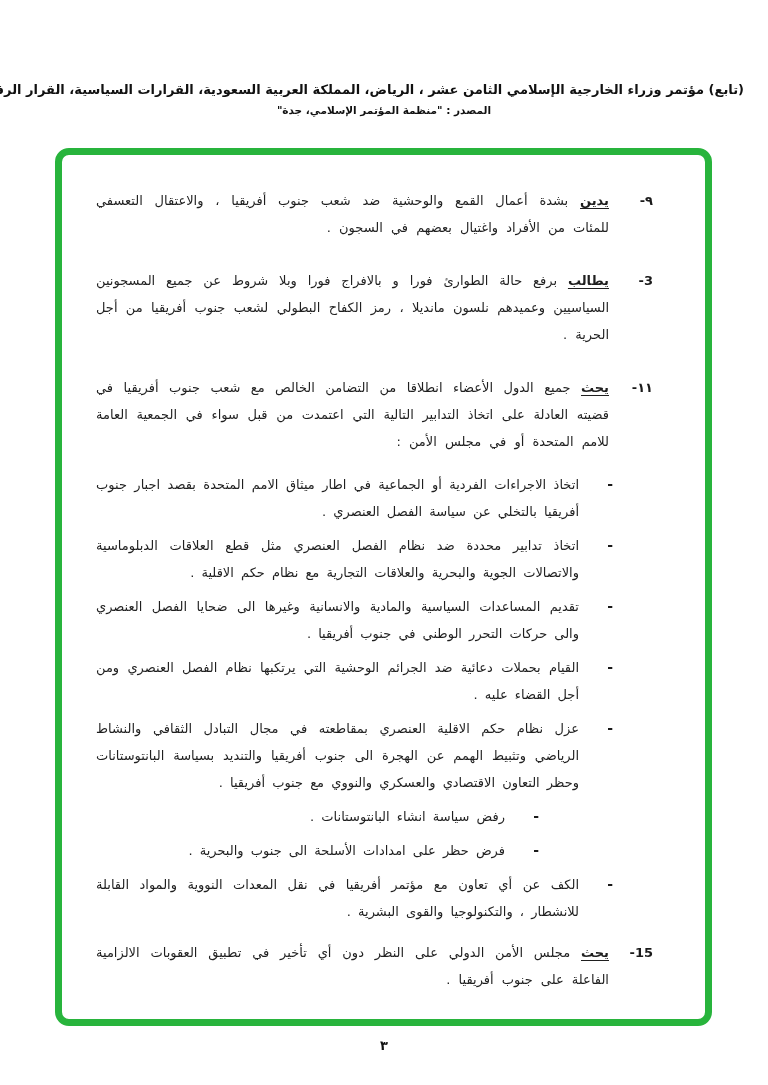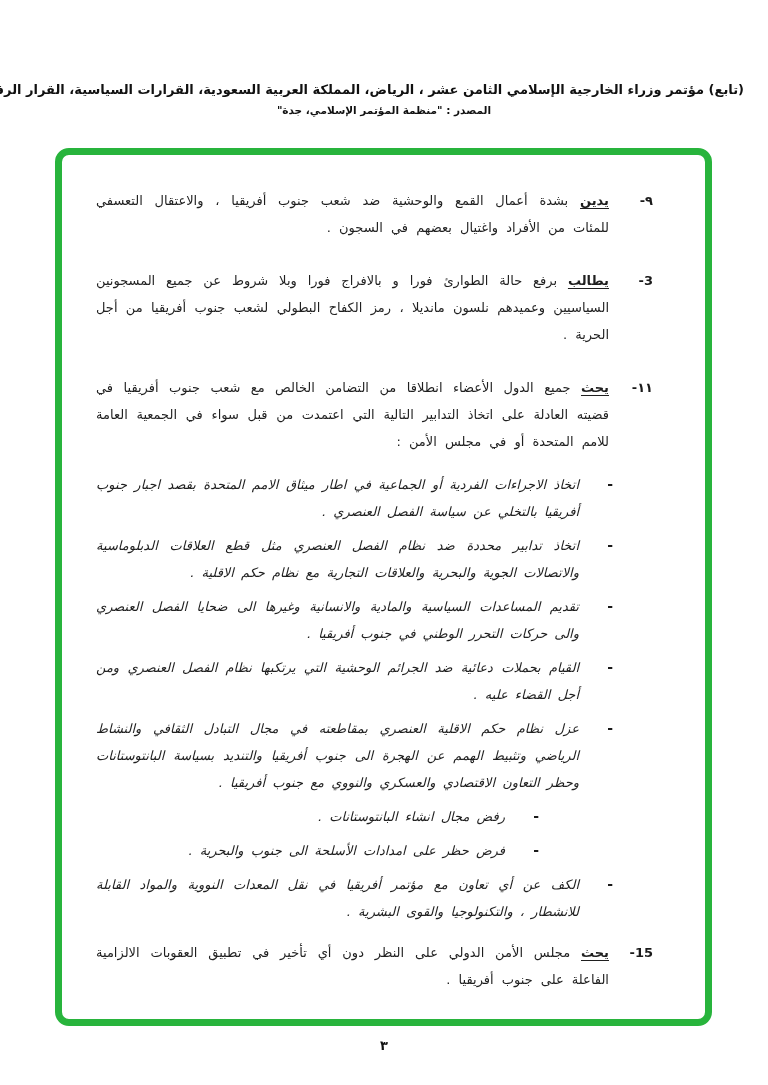--- a/index.html
+++ b/index.html
@@ -84,7 +84,6 @@
     word-spacing: 3px;
     color: #1f1f1f;
     padding-right: 8px;
-    font-style: italic;
   }
   .bullet-group { margin-bottom: 14px; }
   .item.last { margin-top: 10px; margin-bottom: 0; }

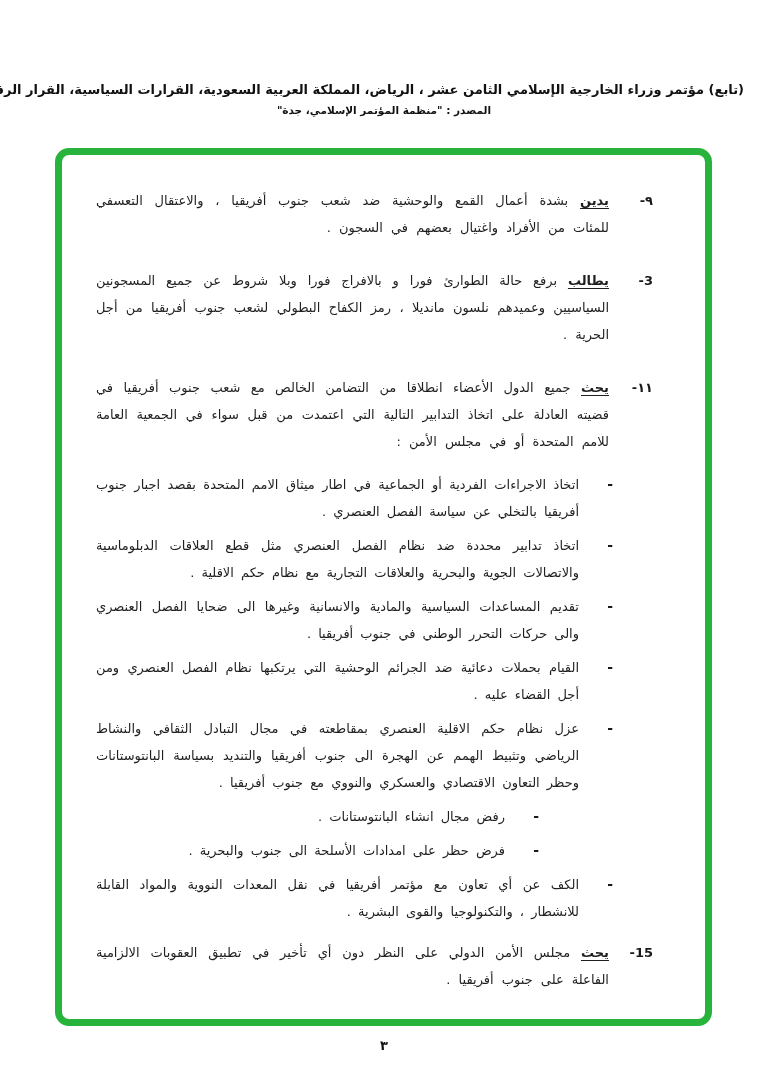--- a/index.html
+++ b/index.html
@@ -149,7 +149,7 @@
       </div>
       <div class="bullet deep">
         <span class="bullet-dash">-</span>
-        <p class="bullet-text">رفض مجال انشاء البانتوستانات .</p>
+        <p class="bullet-text">رفض سياسة انشاء البانتوستانات .</p>
       </div>
       <div class="bullet deep">
         <span class="bullet-dash">-</span>

